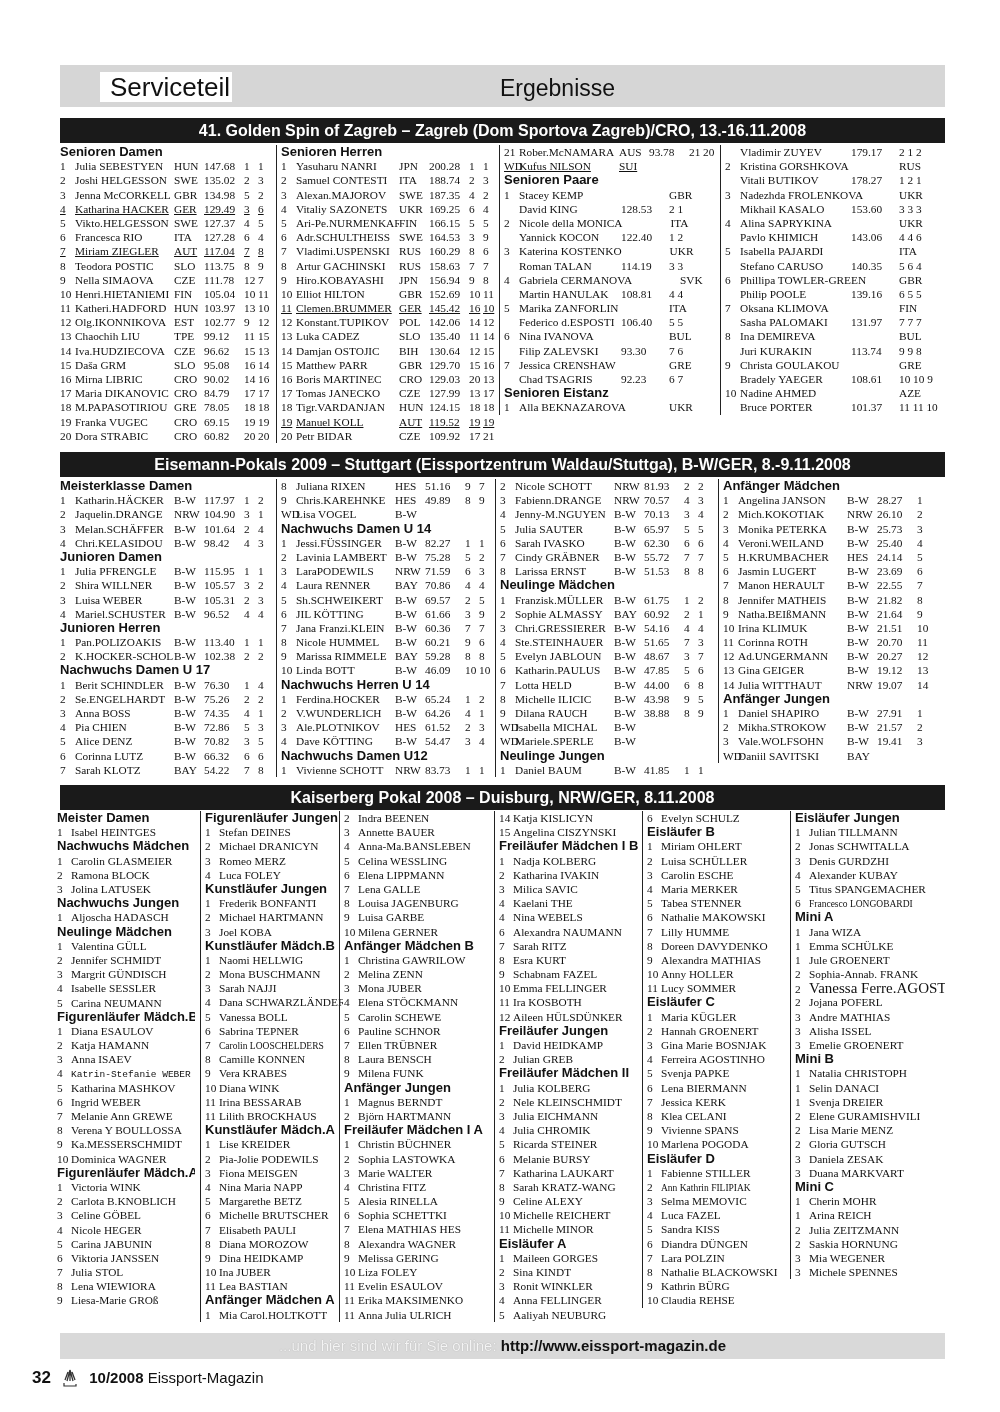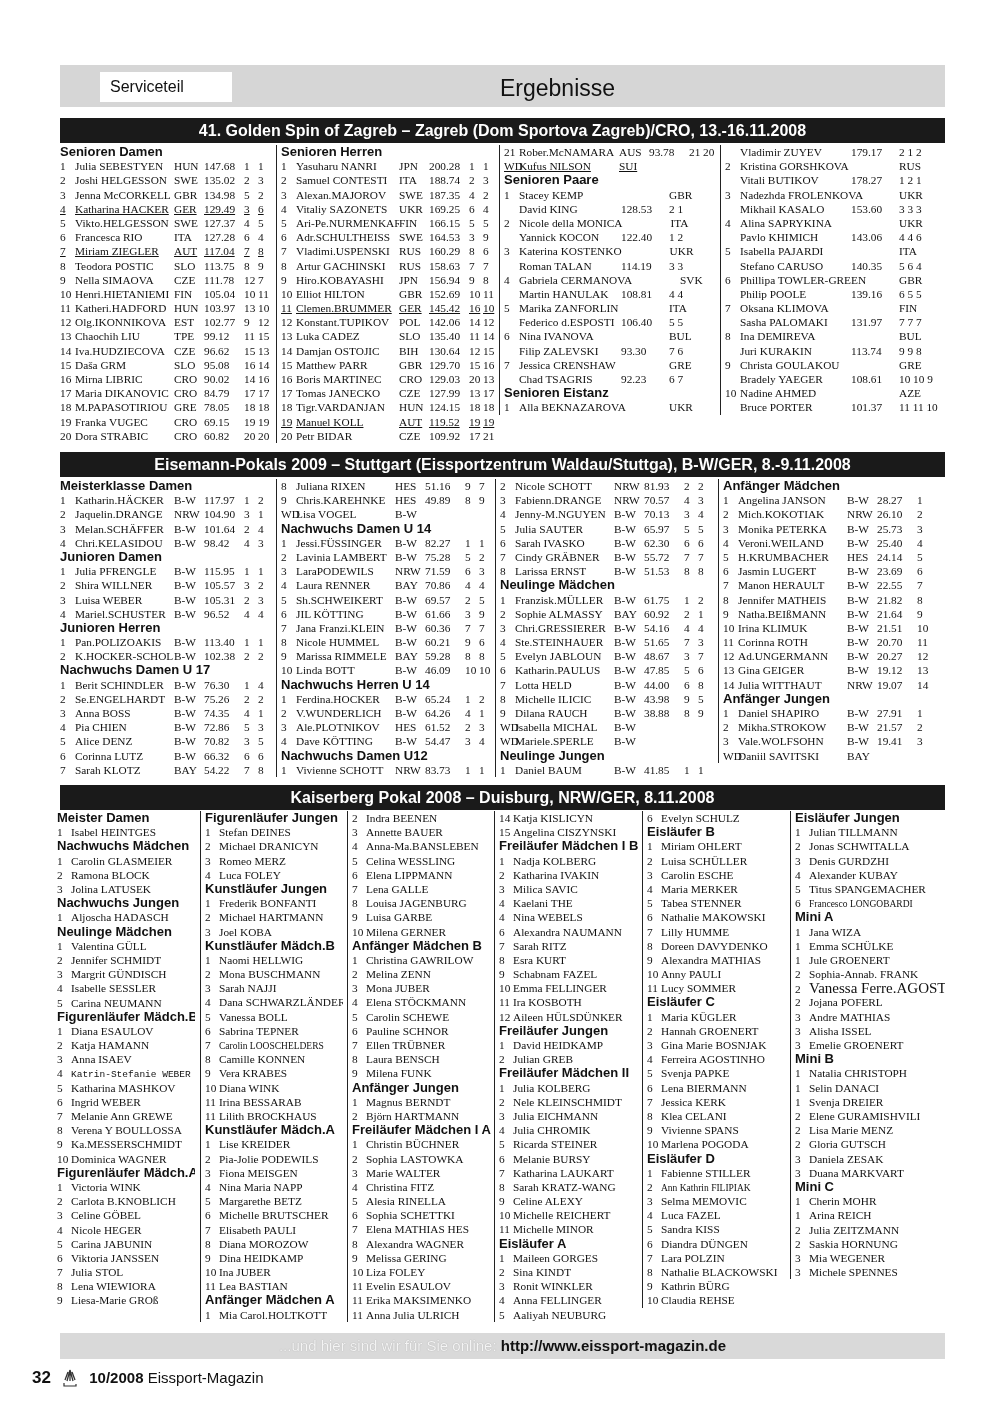--- a/index.html
+++ b/index.html
@@ -5,7 +5,7 @@
   html,body{margin:0;padding:0;background:#fff;}
   body{width:1000px;height:1412px;position:relative;overflow:hidden;font-family:"Liberation Serif",serif;color:#111;}
   .page-head{position:absolute;left:60px;top:65px;width:885px;height:42px;background:#d6d6d6;}
-  .servicebox{position:absolute;left:100px;top:72px;width:132px;height:30px;background:#fff;font-family:"Liberation Sans",sans-serif;font-size:16px;line-height:30px;padding-left:10px;box-sizing:border-box;}
+  .servicebox{position:absolute;left:100px;top:72px;width:132px;height:30px;background:#fff;font-family:"Liberation Sans",sans-serif;font-size:26px;line-height:30px;padding-left:10px;box-sizing:border-box;}
   .ergeb{position:absolute;left:500px;top:72px;width:170px;font-family:"Liberation Sans",sans-serif;font-size:23px;line-height:32px;}
   .banner{position:absolute;left:60px;width:885px;height:25px;background:#1a1a1a;color:#fff;font-family:Liberation Sans, sans-serif;font-weight:bold;font-size:16px;line-height:25px;text-align:center;}
   .col{position:absolute;font-size:11.3px;line-height:14.2px;white-space:nowrap;overflow:hidden;}

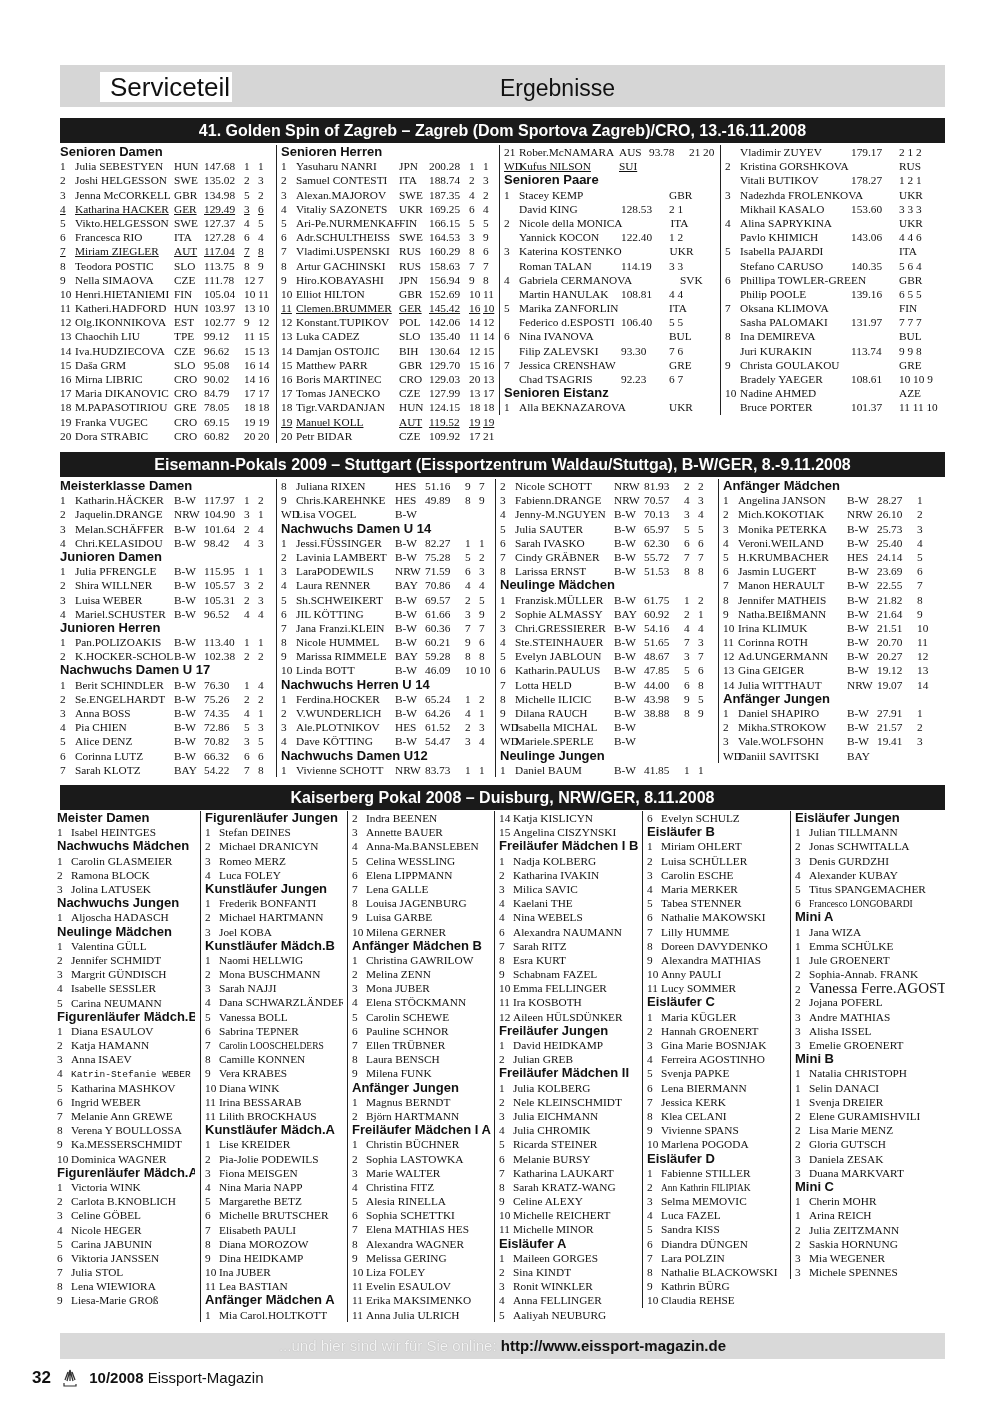--- a/index.html
+++ b/index.html
@@ -1258,7 +1258,7 @@
     <div class="cat">Anfänger Mädchen A</div>
     <div class="simple"><span class="rk">1</span><span class="nm">Mia Carol.HOLTKOTT</span></div>
   </div>
-<div class="col bl" id="kp3" style="left:347px;top:811px;width:140px;">
+<div class="col bl" id="kp3" style="left:339px;top:811px;width:140px;">
     <div class="simple"><span class="rk">2</span><span class="nm">Indra BEENEN</span></div>
     <div class="simple"><span class="rk">3</span><span class="nm">Annette BAUER</span></div>
     <div class="simple"><span class="rk">4</span><span class="nm">Anna-Ma.BANSLEBEN</span></div>

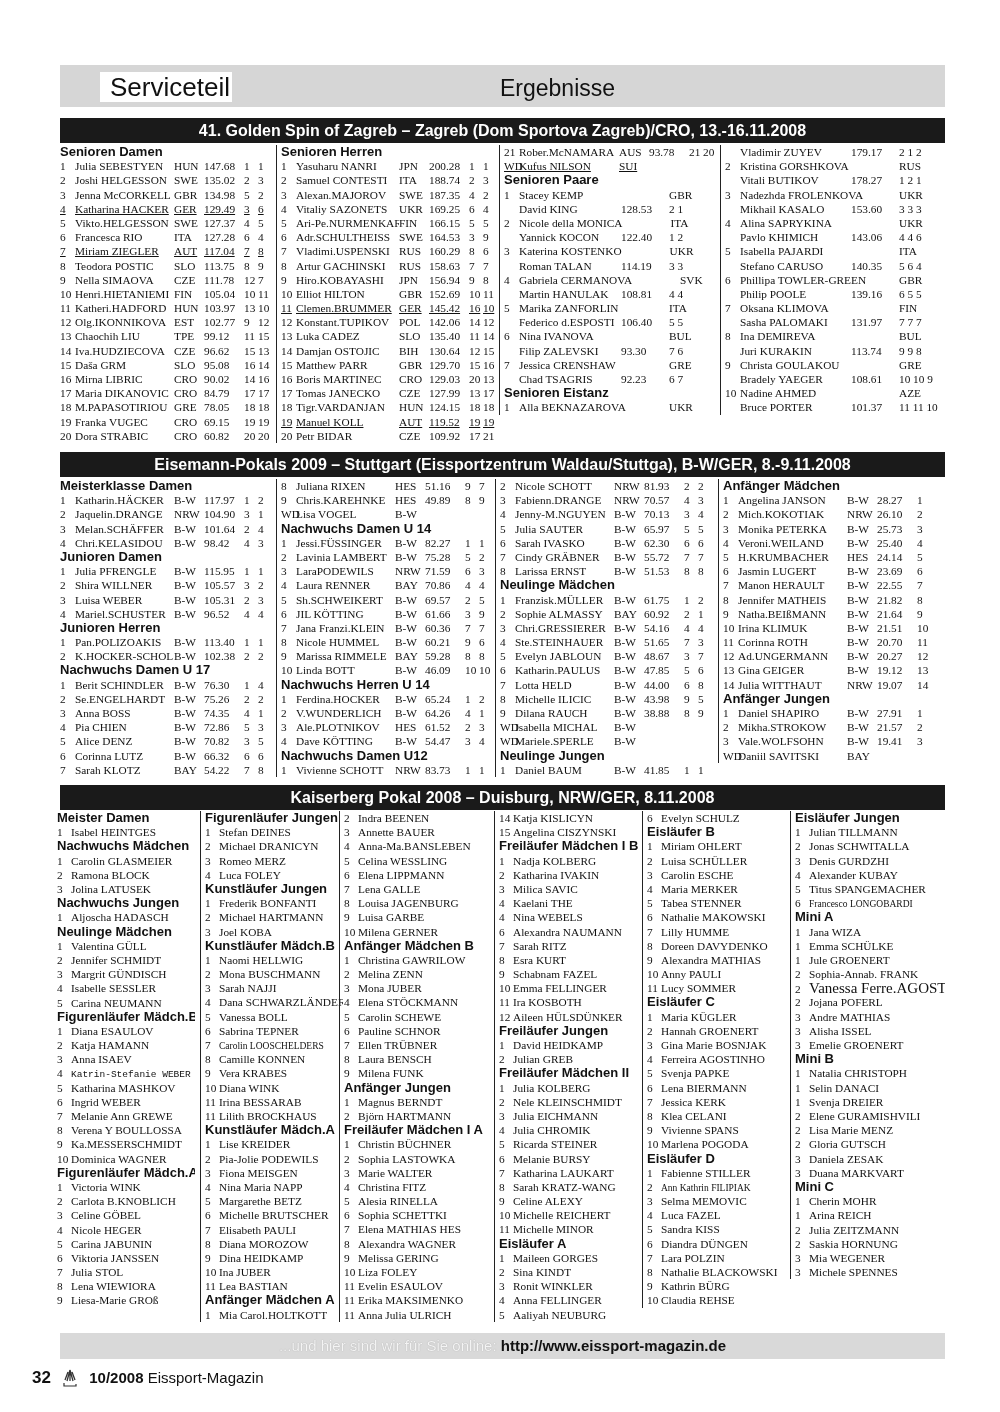--- a/index.html
+++ b/index.html
@@ -1346,7 +1346,7 @@
     <div class="simple"><span class="rk">7</span><span class="nm">Lilly HUMME</span></div>
     <div class="simple"><span class="rk">8</span><span class="nm">Doreen DAVYDENKO</span></div>
     <div class="simple"><span class="rk">9</span><span class="nm">Alexandra MATHIAS</span></div>
-    <div class="simple"><span class="rk">10</span><span class="nm">Anny PAULI</span></div>
+    <div class="simple"><span class="rk">10</span><span class="nm">Anny HOLLER</span></div>
     <div class="simple"><span class="rk">11</span><span class="nm">Lucy SOMMER</span></div>
     <div class="cat">Eisläufer C</div>
     <div class="simple"><span class="rk">1</span><span class="nm">Maria KÜGLER</span></div>

